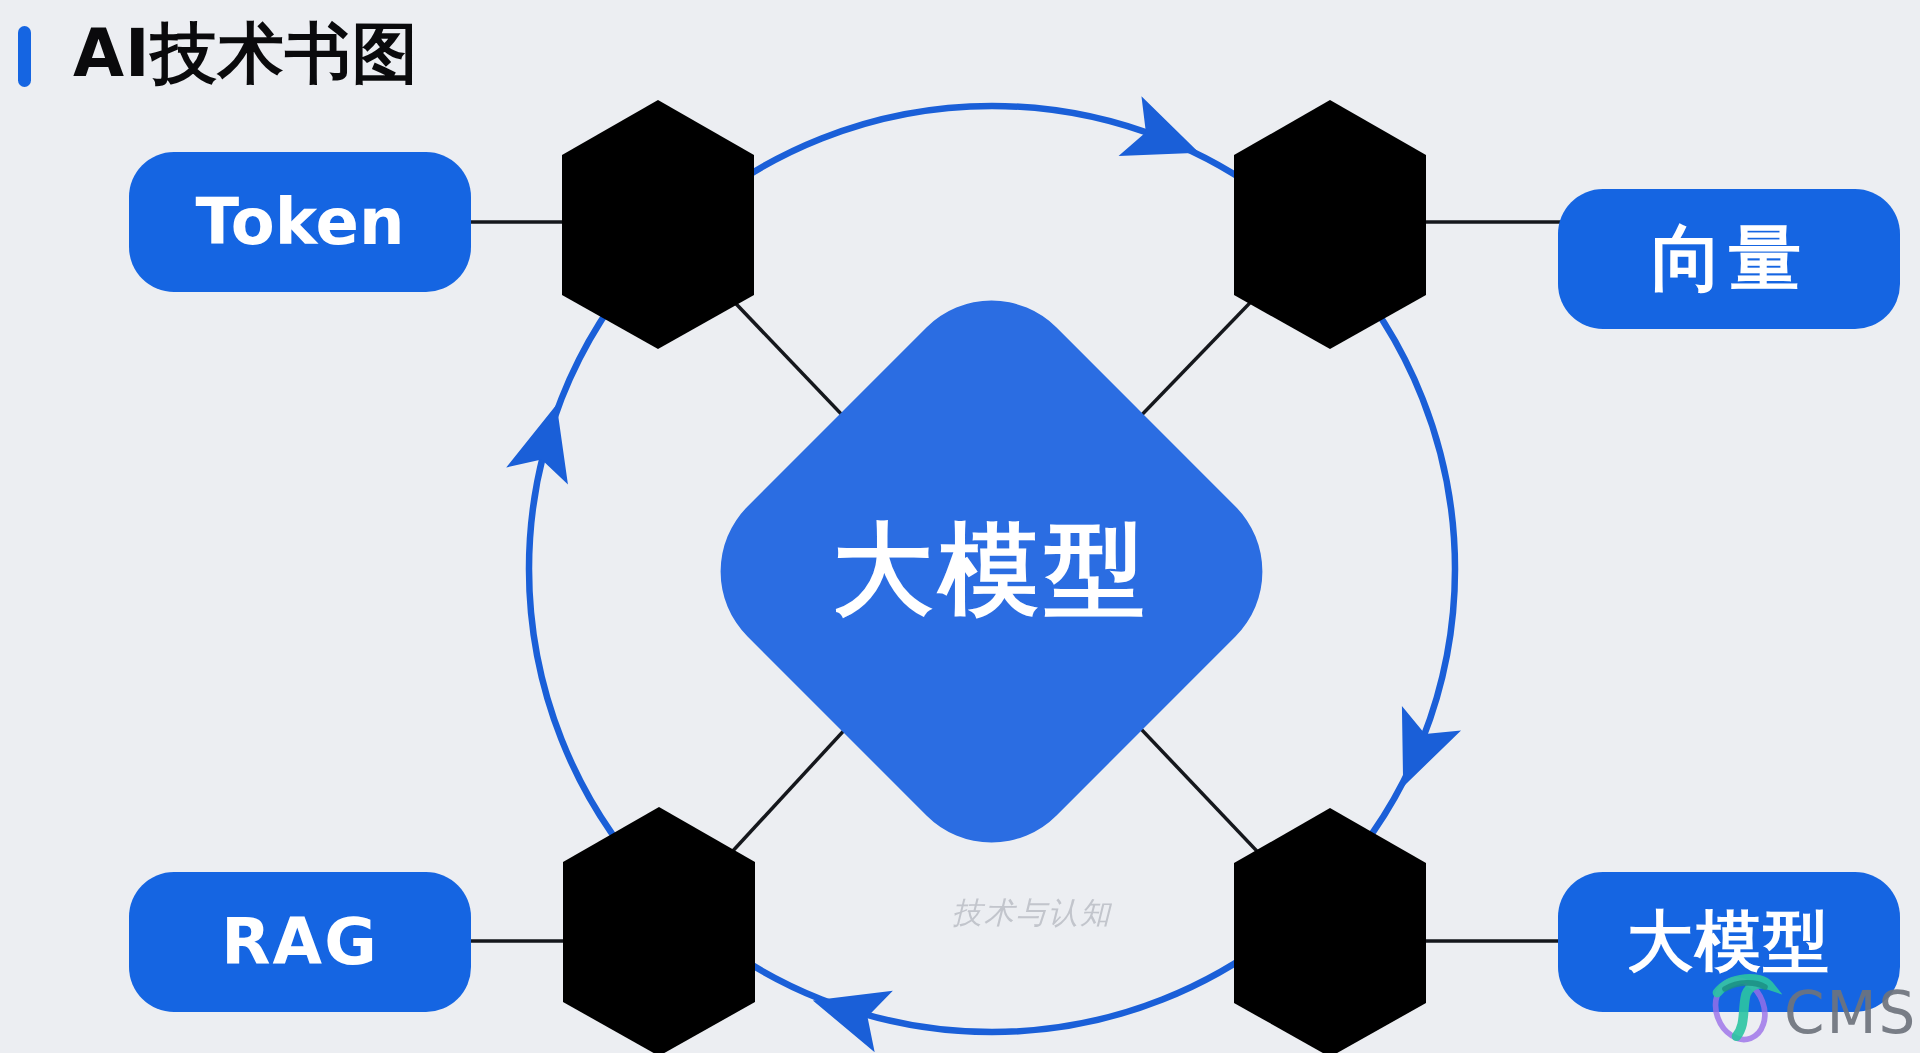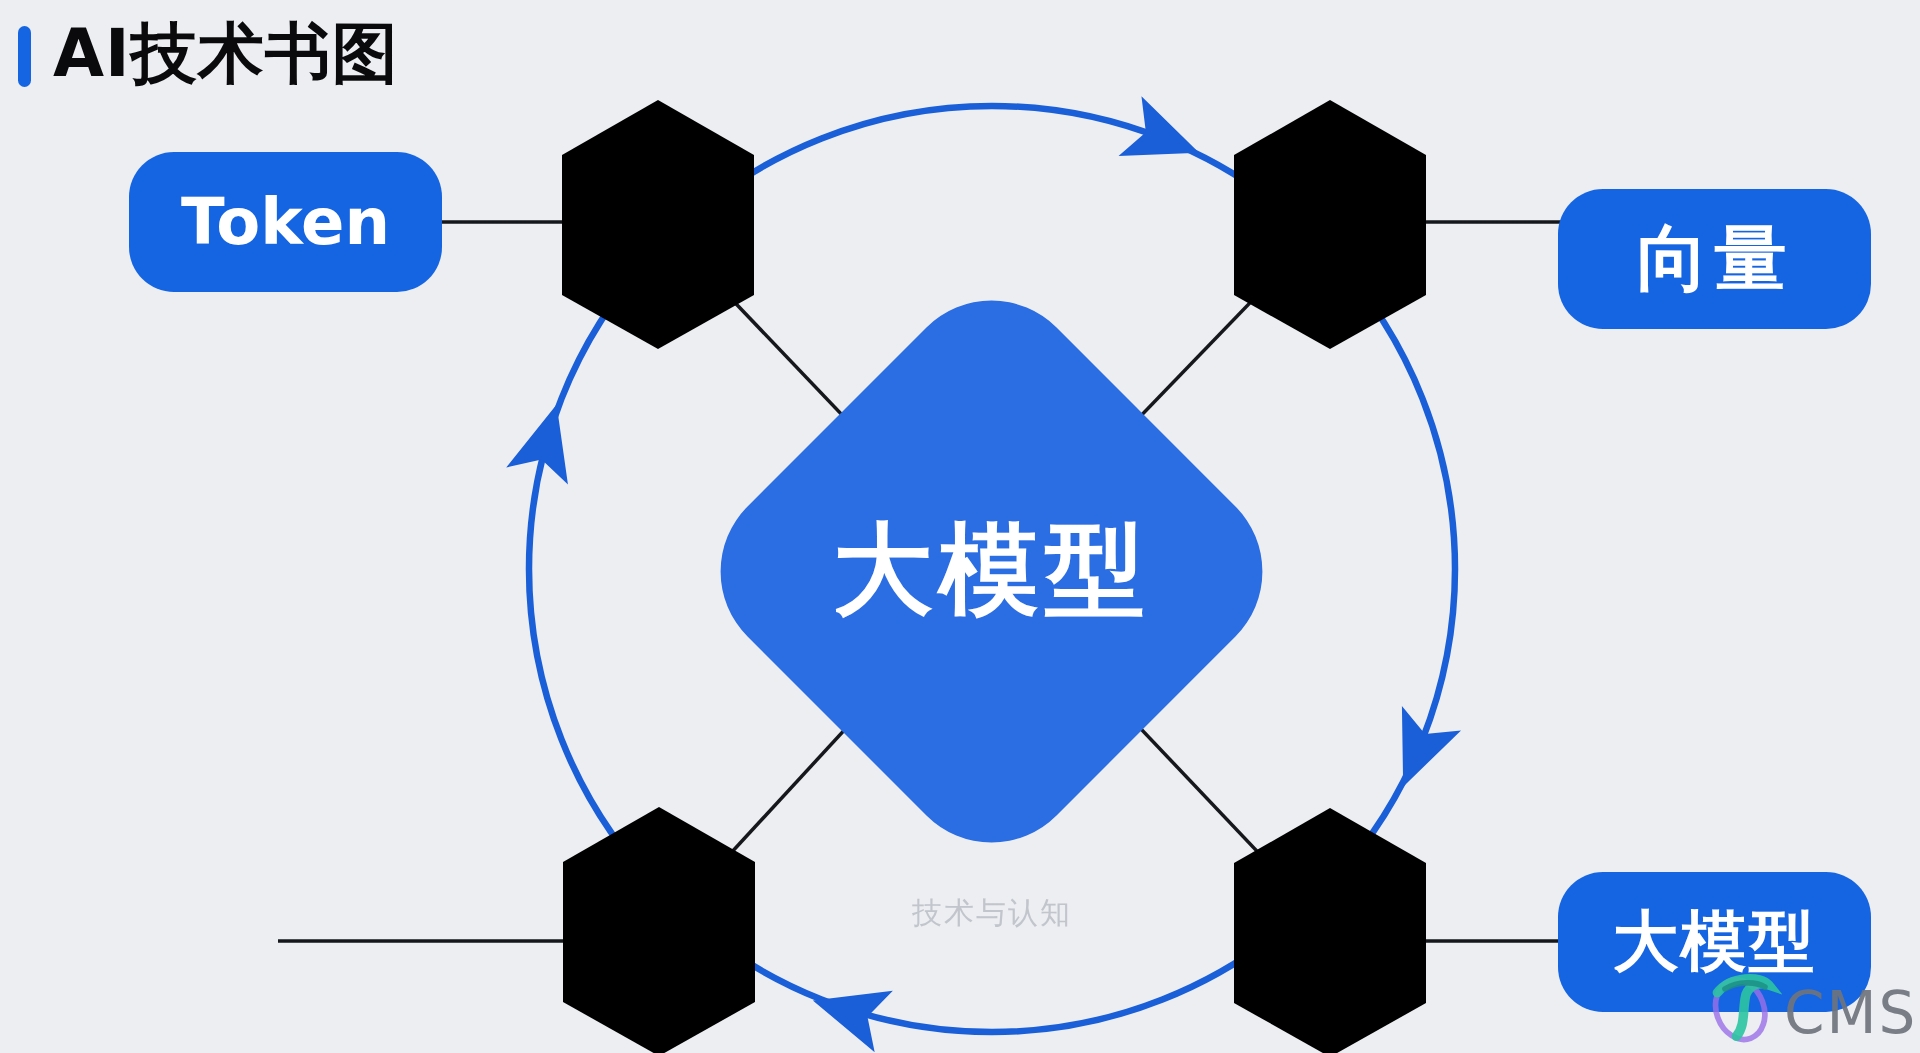--- a/index.html
+++ b/index.html
@@ -21,7 +21,7 @@
     background:var(--background);
   }
   
-  .header{position:absolute;left:18px;top:20px;display:flex;align-items:center;z-index:6;}
+  .header{position:absolute;left:18px;top:20px;display:flex;align-items:center;z-index:6;gap:20px;}
   .accent-bar{
     width:13px;height:61px;border-radius:7px;background:var(--accent-blue);
     margin-top:6px;

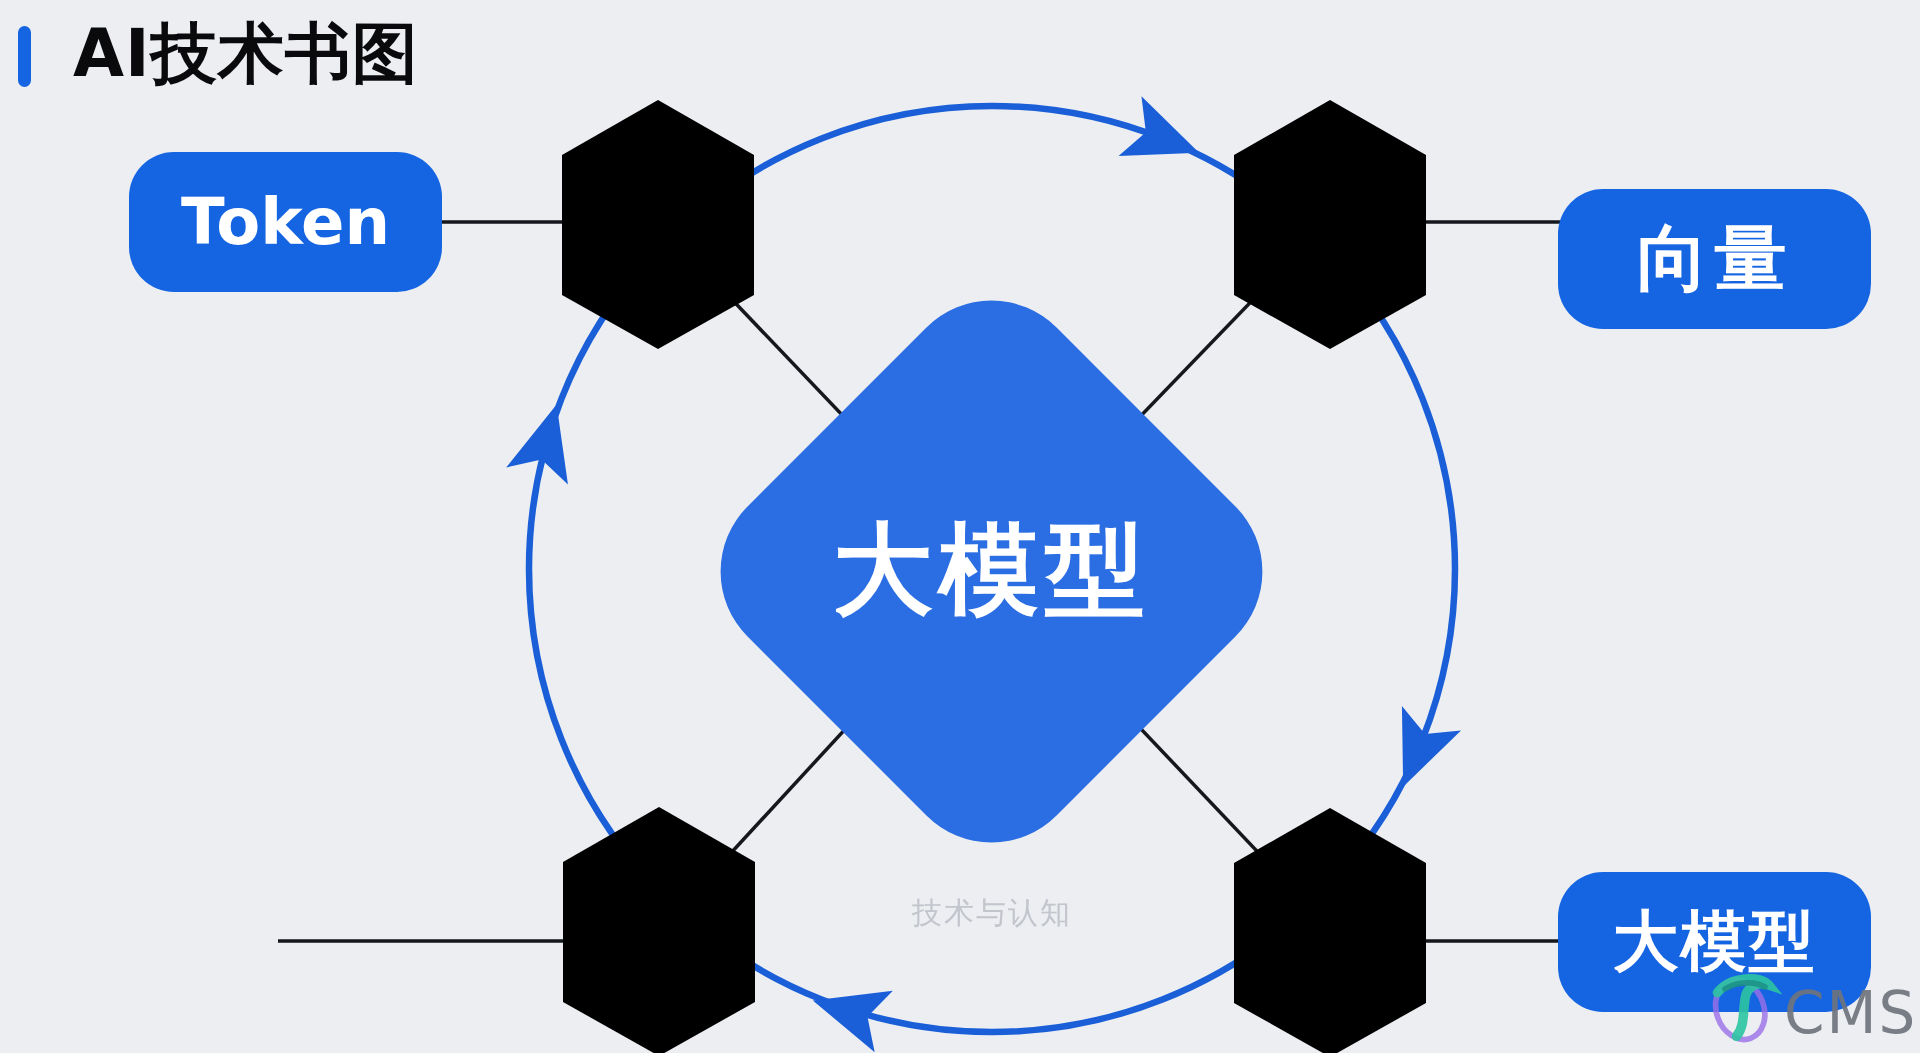--- a/index.html
+++ b/index.html
@@ -48,7 +48,7 @@
   }
   
   .pill{
-    position:absolute;width:313px;height:140px;border-radius:45px;
+    position:absolute;width:342px;height:140px;border-radius:45px;
     background:var(--accent-blue);color:#ffffff;z-index:4;
     display:flex;align-items:center;justify-content:center;
     font-weight:bold;white-space:nowrap;

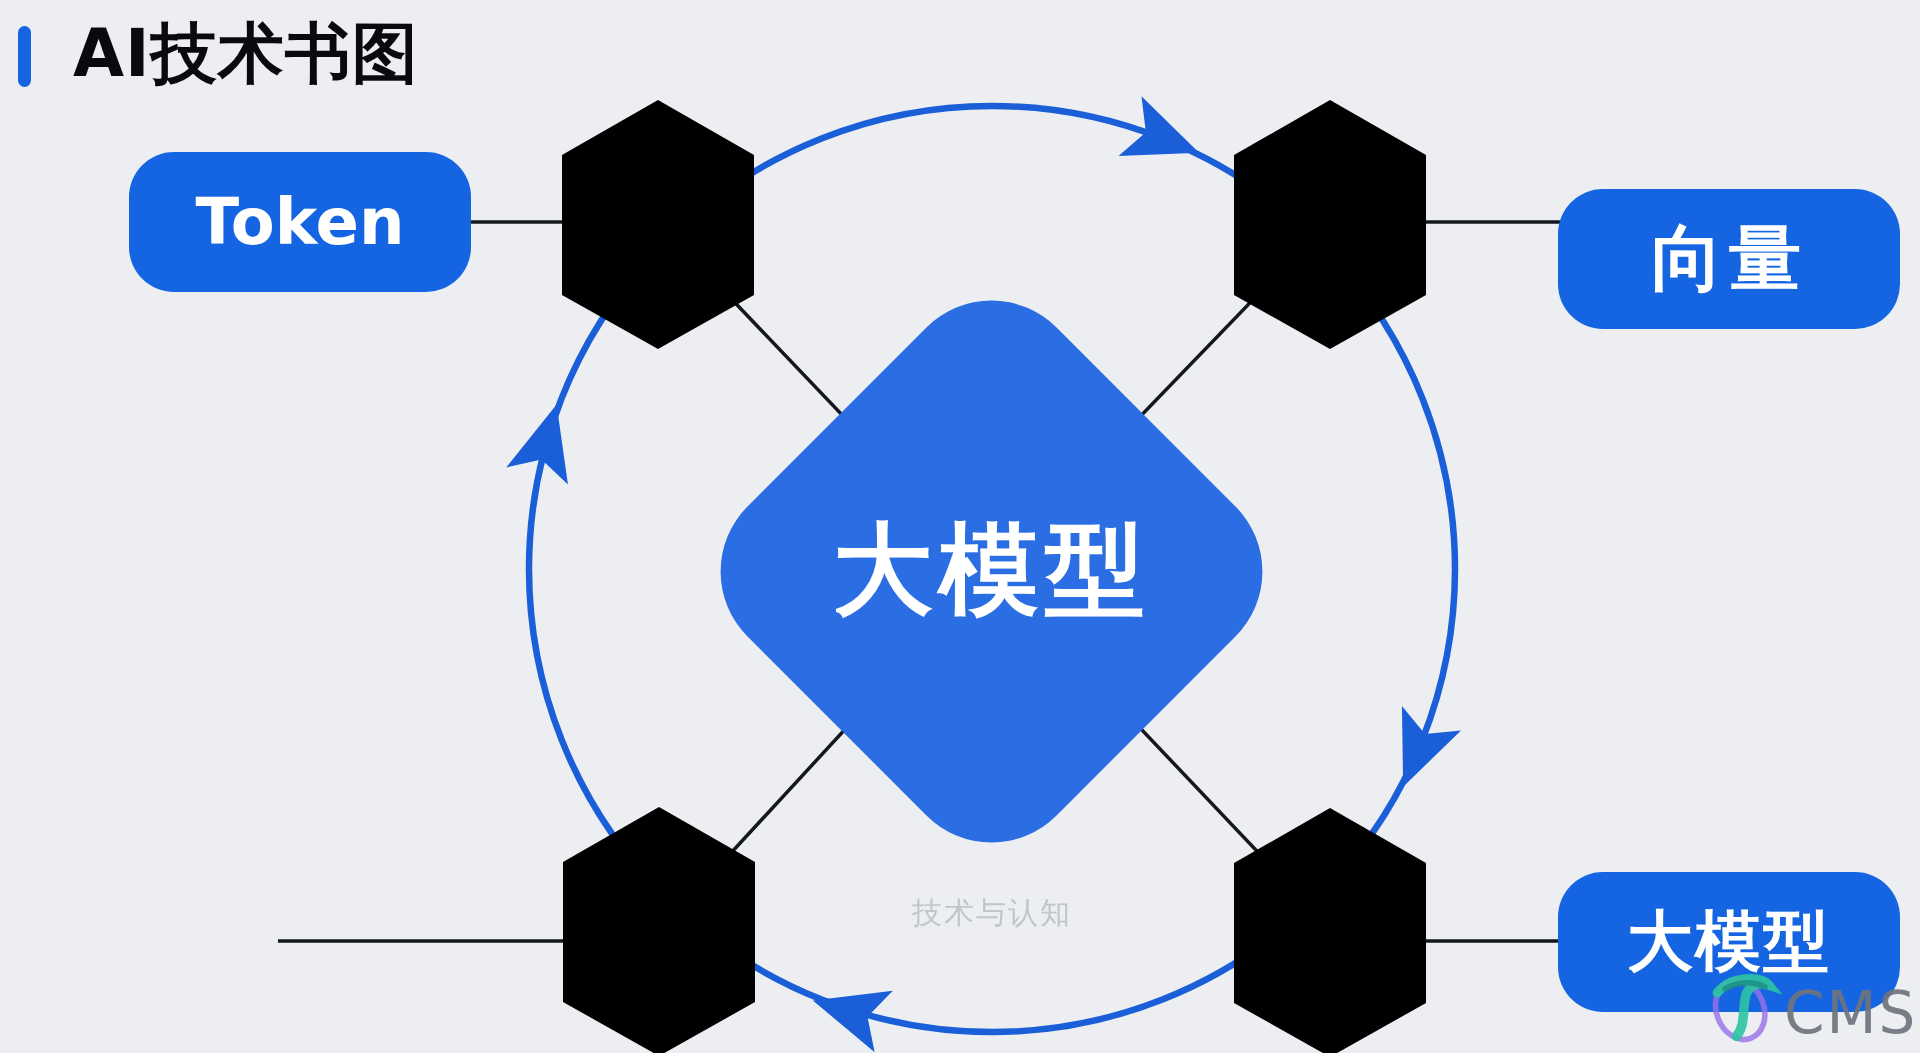--- a/index.html
+++ b/index.html
@@ -126,6 +126,7 @@
 
   <div class="pill pill-token">Token</div>
   <div class="pill pill-vector">向量</div>
+  <div class="pill pill-rag">RAG</div>
   <div class="pill pill-llm">大模型</div>
 
   <div class="center-watermark">技术与认知</div>

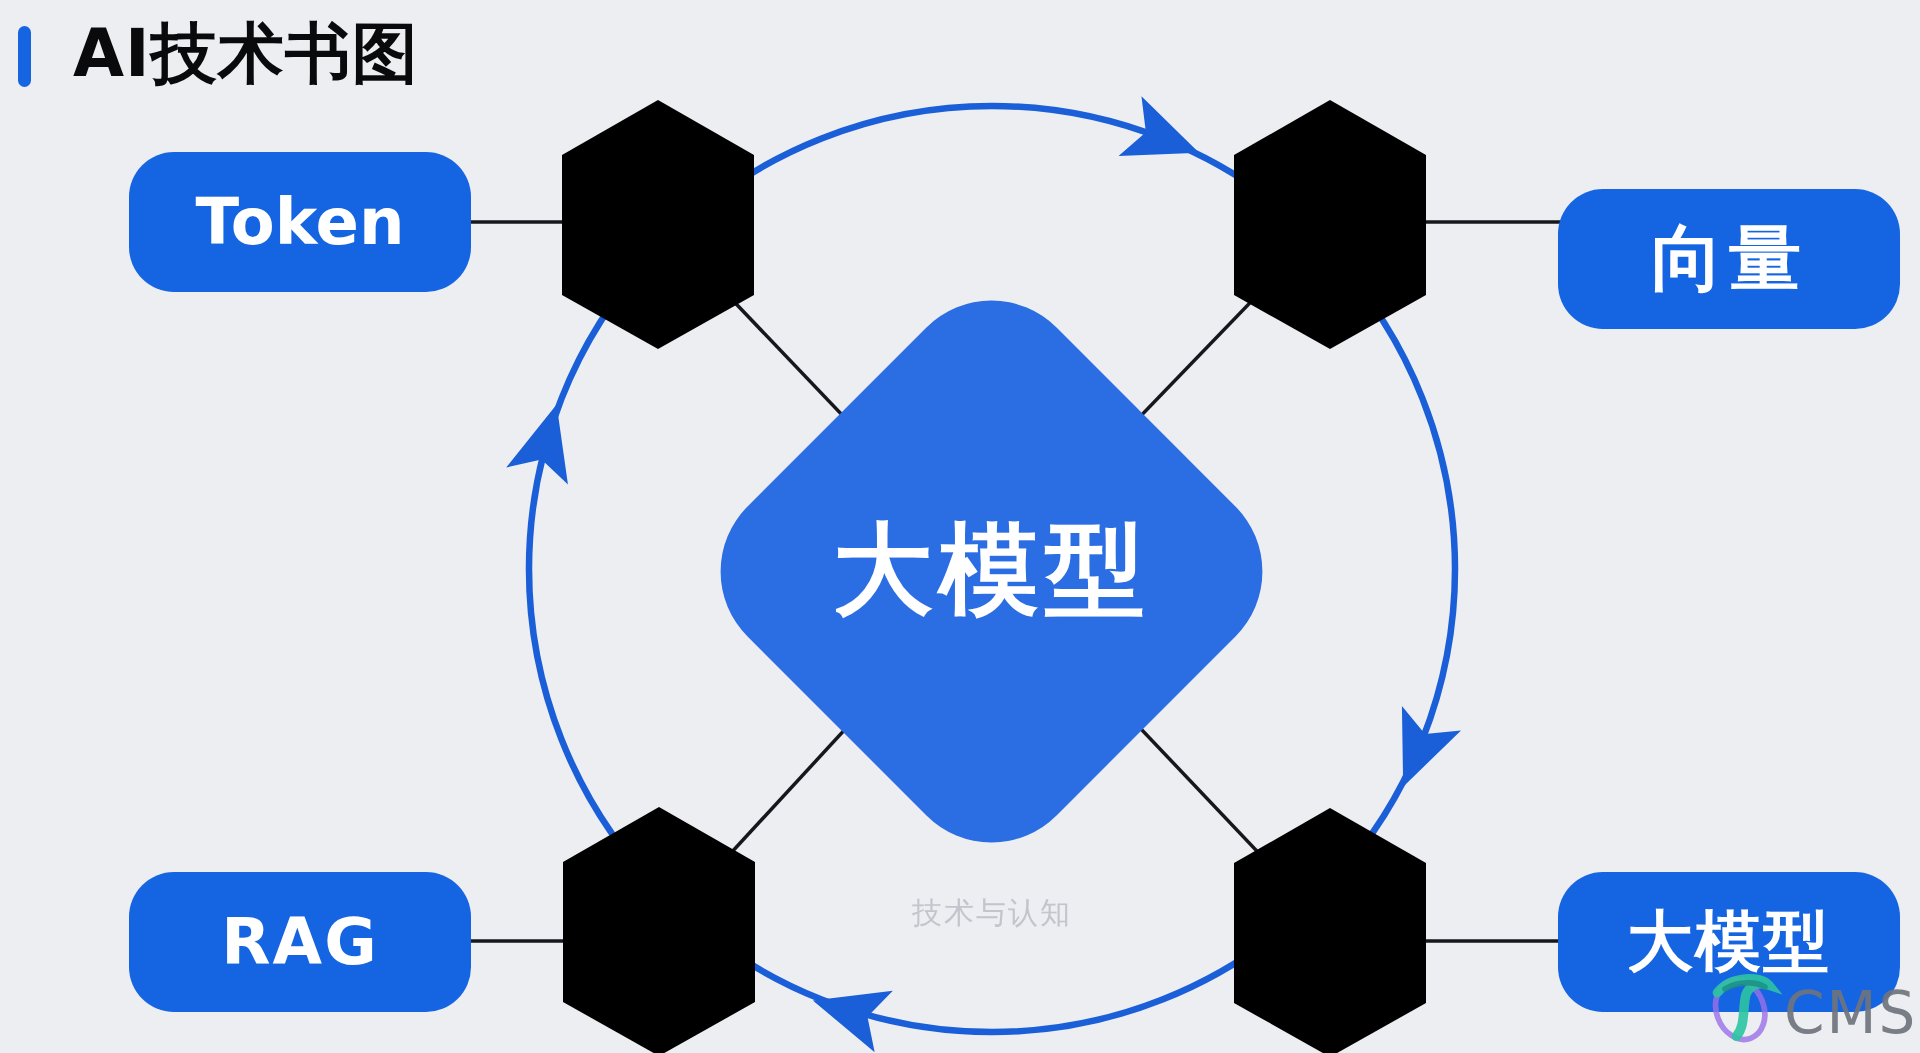--- a/index.html
+++ b/index.html
@@ -59,8 +59,8 @@
   .pill-llm{left:1558px;top:872px;font-size:66px;letter-spacing:2px;}
   
   .center-watermark{
-    position:absolute;left:912px;top:893px;width:200px;text-align:left;
-    font-size:30px;letter-spacing:2px;color:var(--watermark-gray);z-index:2;
+    position:absolute;left:912px;top:893px;width:200px;text-align:right;
+    font-size:30px;letter-spacing:2px;color:var(--watermark-gray);z-index:2;font-style:italic;
   }
   .brand-watermark{position:absolute;left:1706px;top:962px;z-index:5;display:flex;align-items:flex-end;}
   .brand-logo{width:76px;height:86px;}

